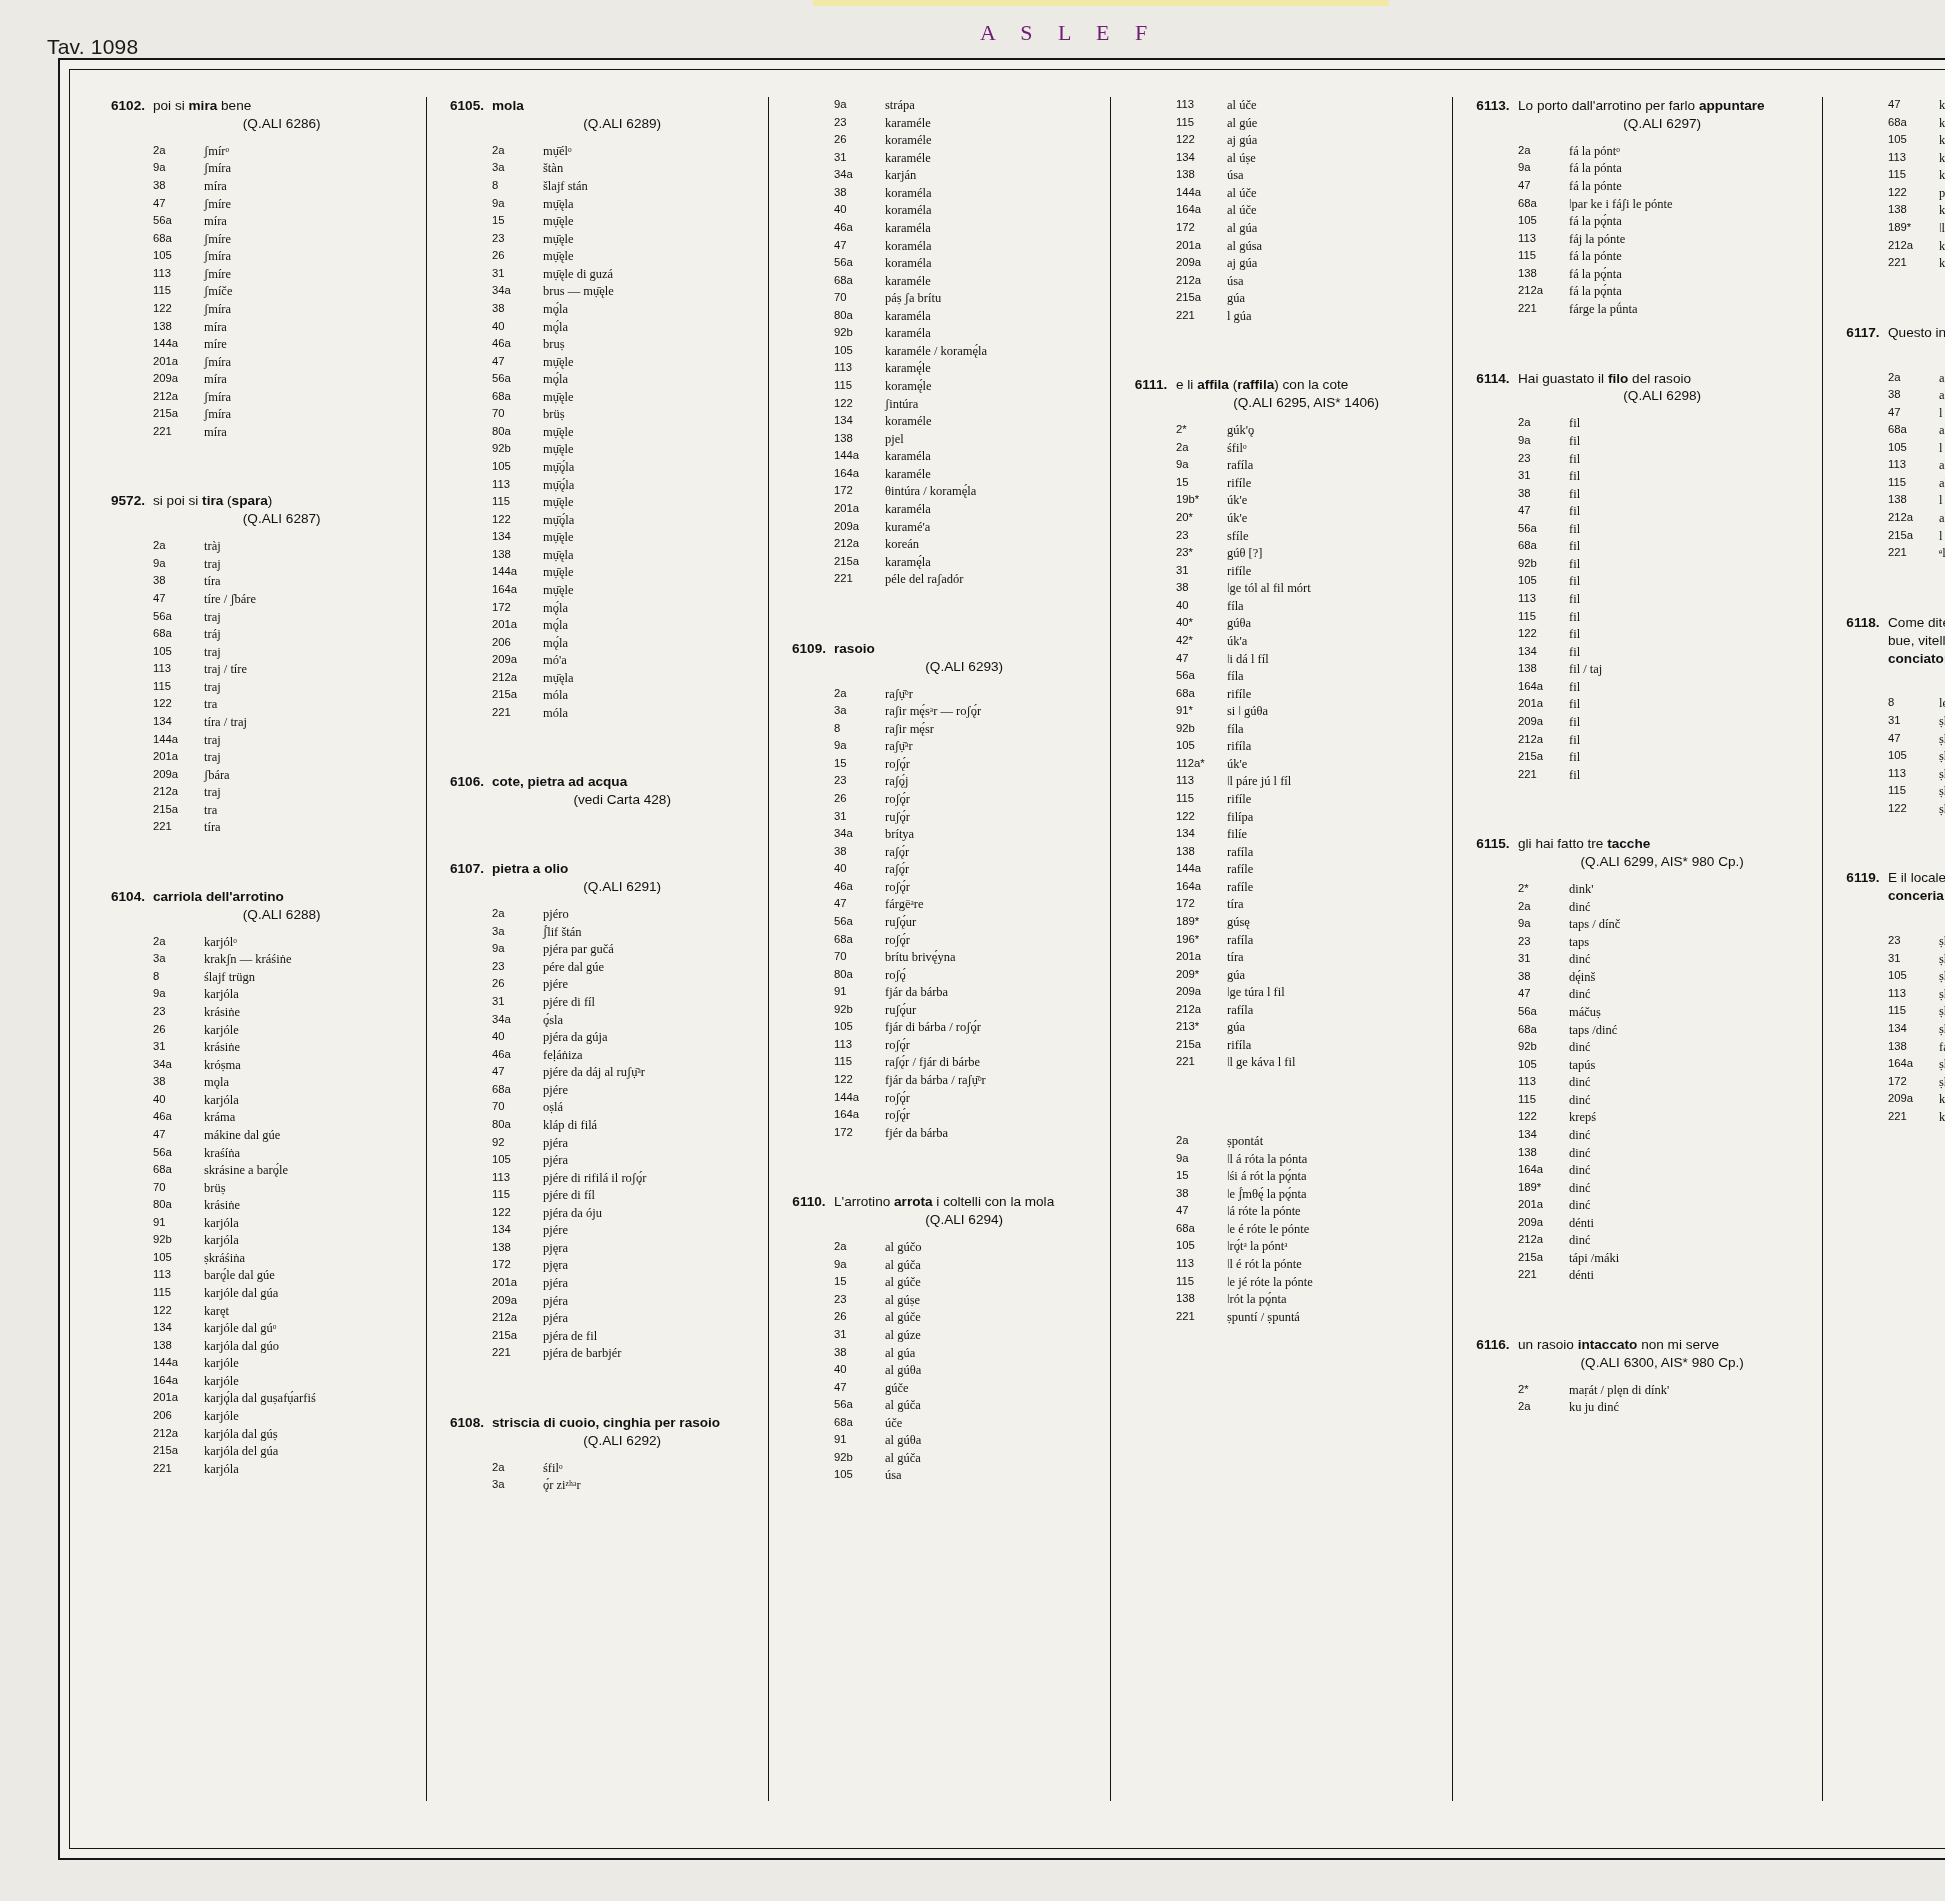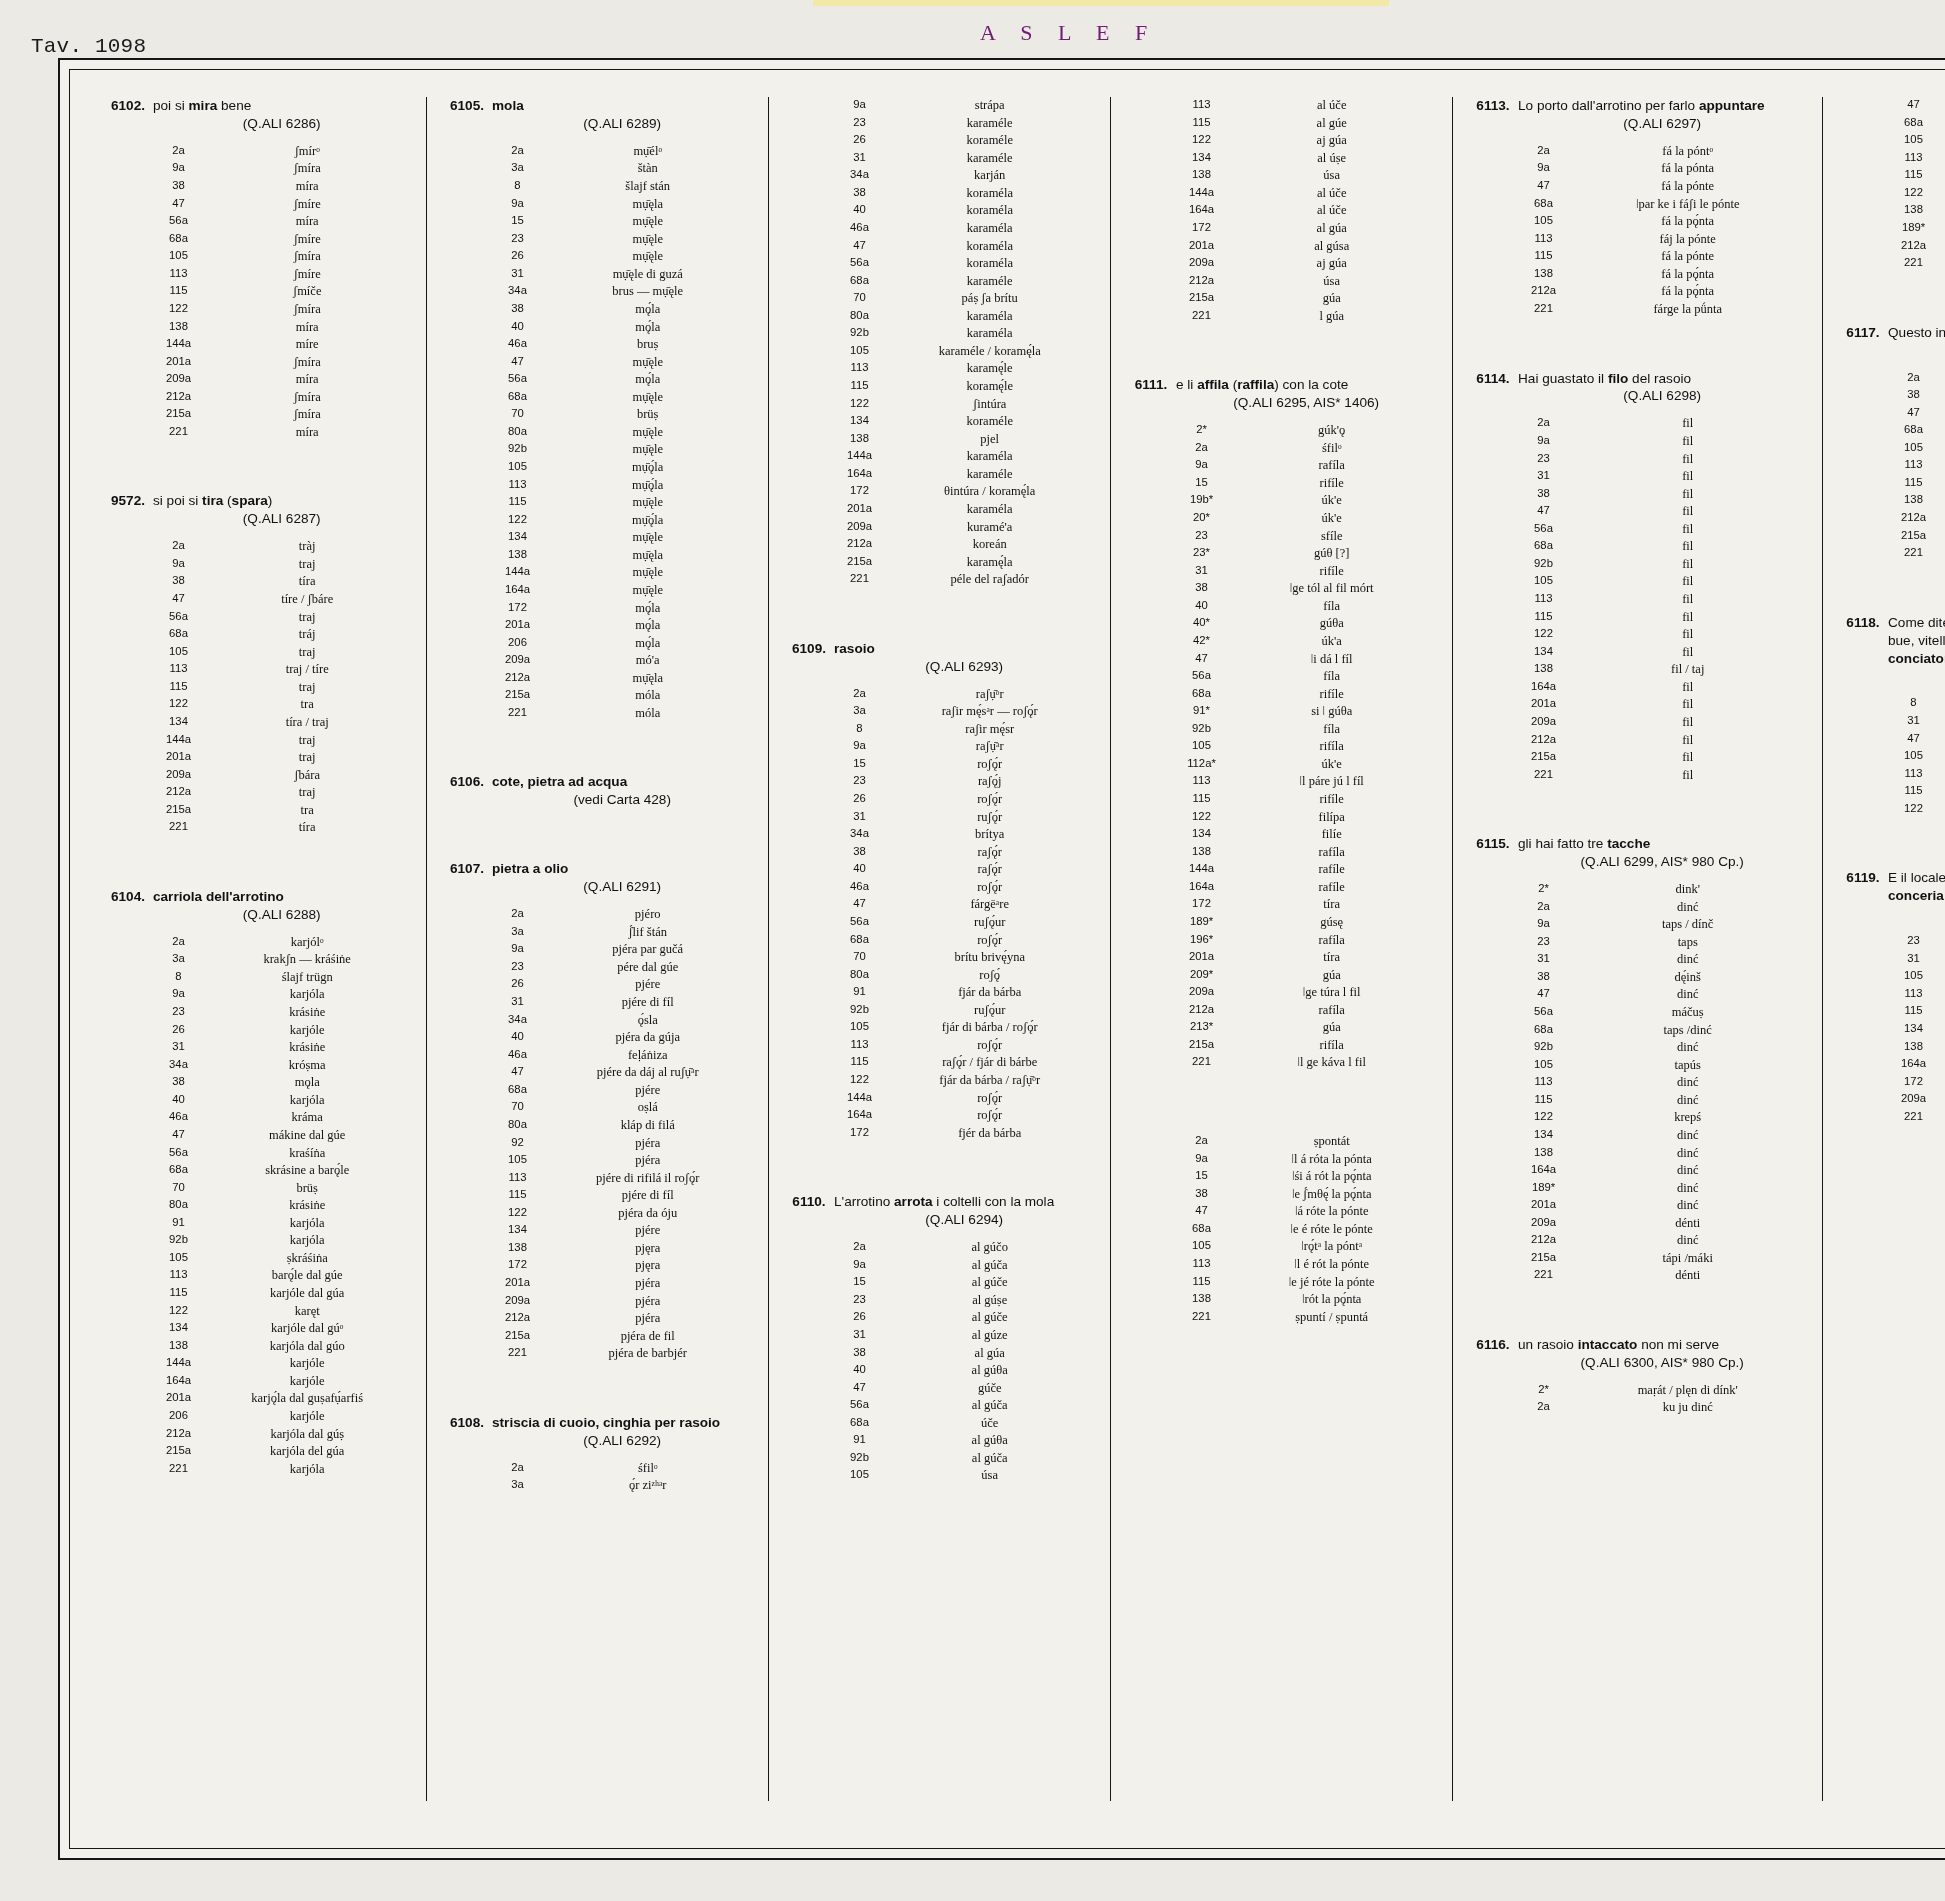--- a/index.html
+++ b/index.html
@@ -41,8 +41,8 @@
   .tav {
     position: absolute;
     top: 35px;
-    left: 31px;
-    font-family: Liberation Mono, monospace;
+    left: 47px;
+    font-family: Liberation Sans, sans-serif;
     font-size: 21px;
     color: #1a1a1a;
     letter-spacing: 0.2px;

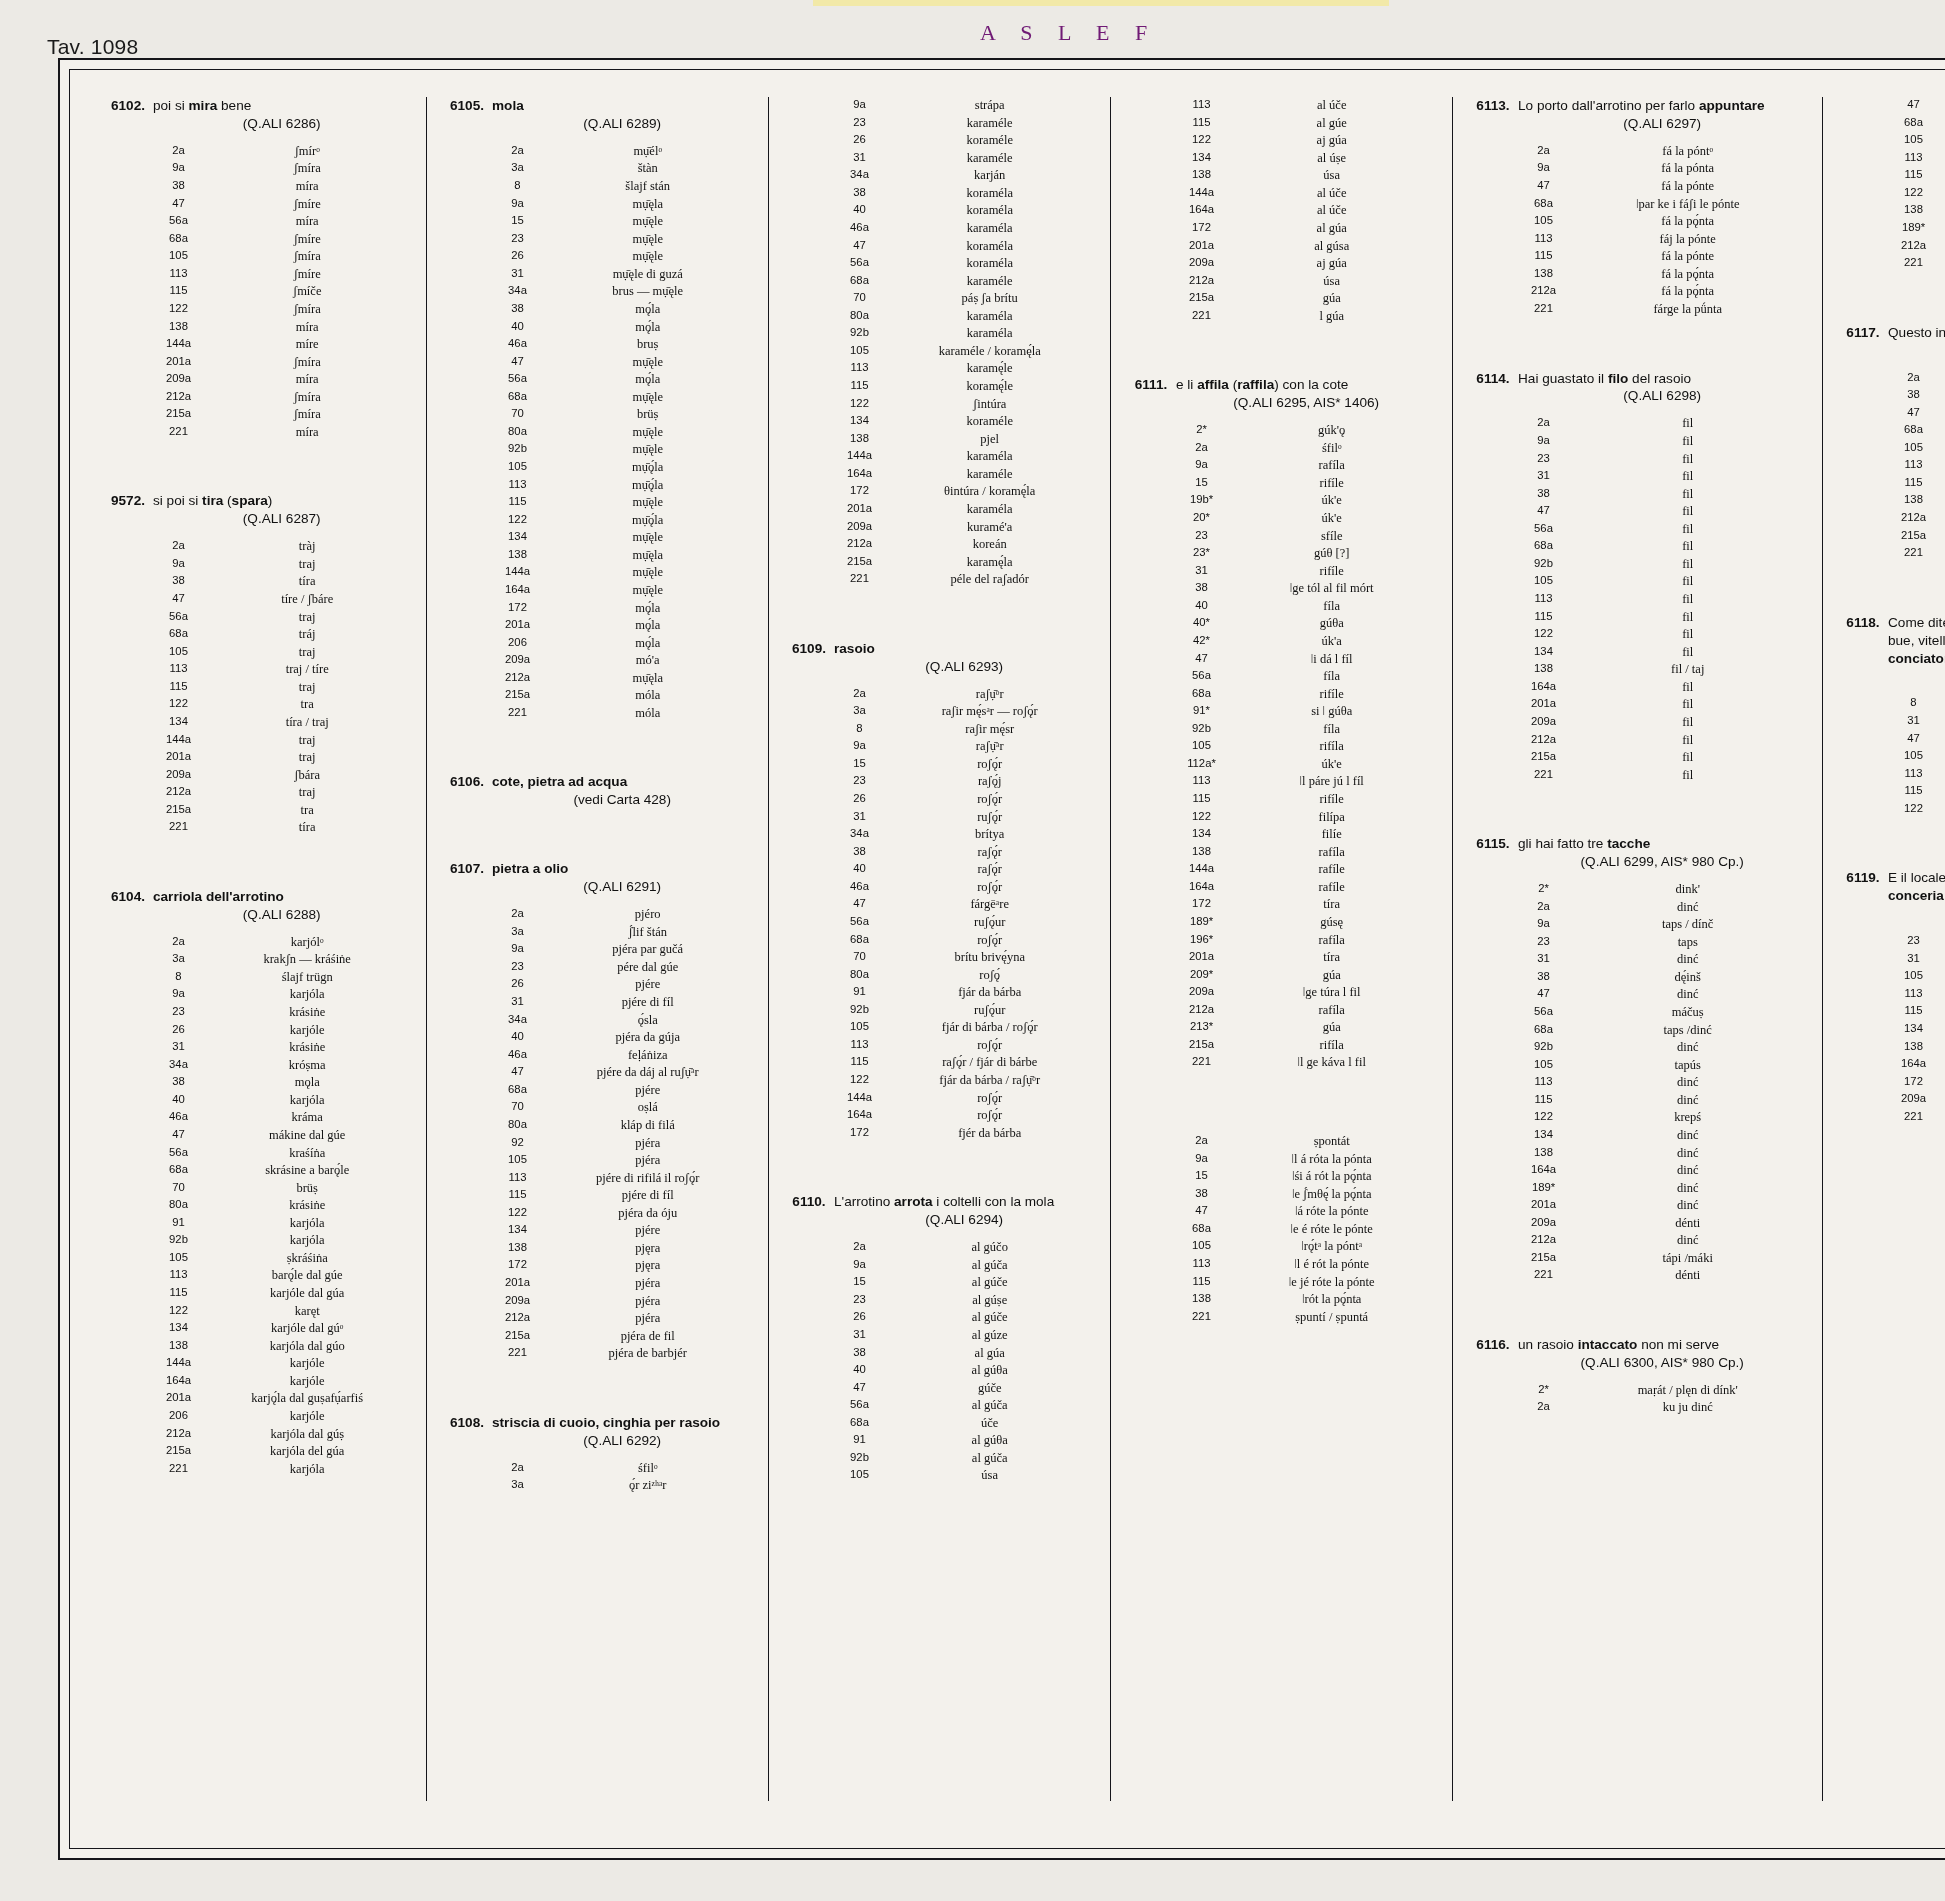--- a/index.html
+++ b/index.html
@@ -126,7 +126,6 @@
   .items {
     margin-top: 10px;
     margin-left: 50px;
-    text-align: center;
   }
   .item {
     display: flex;

